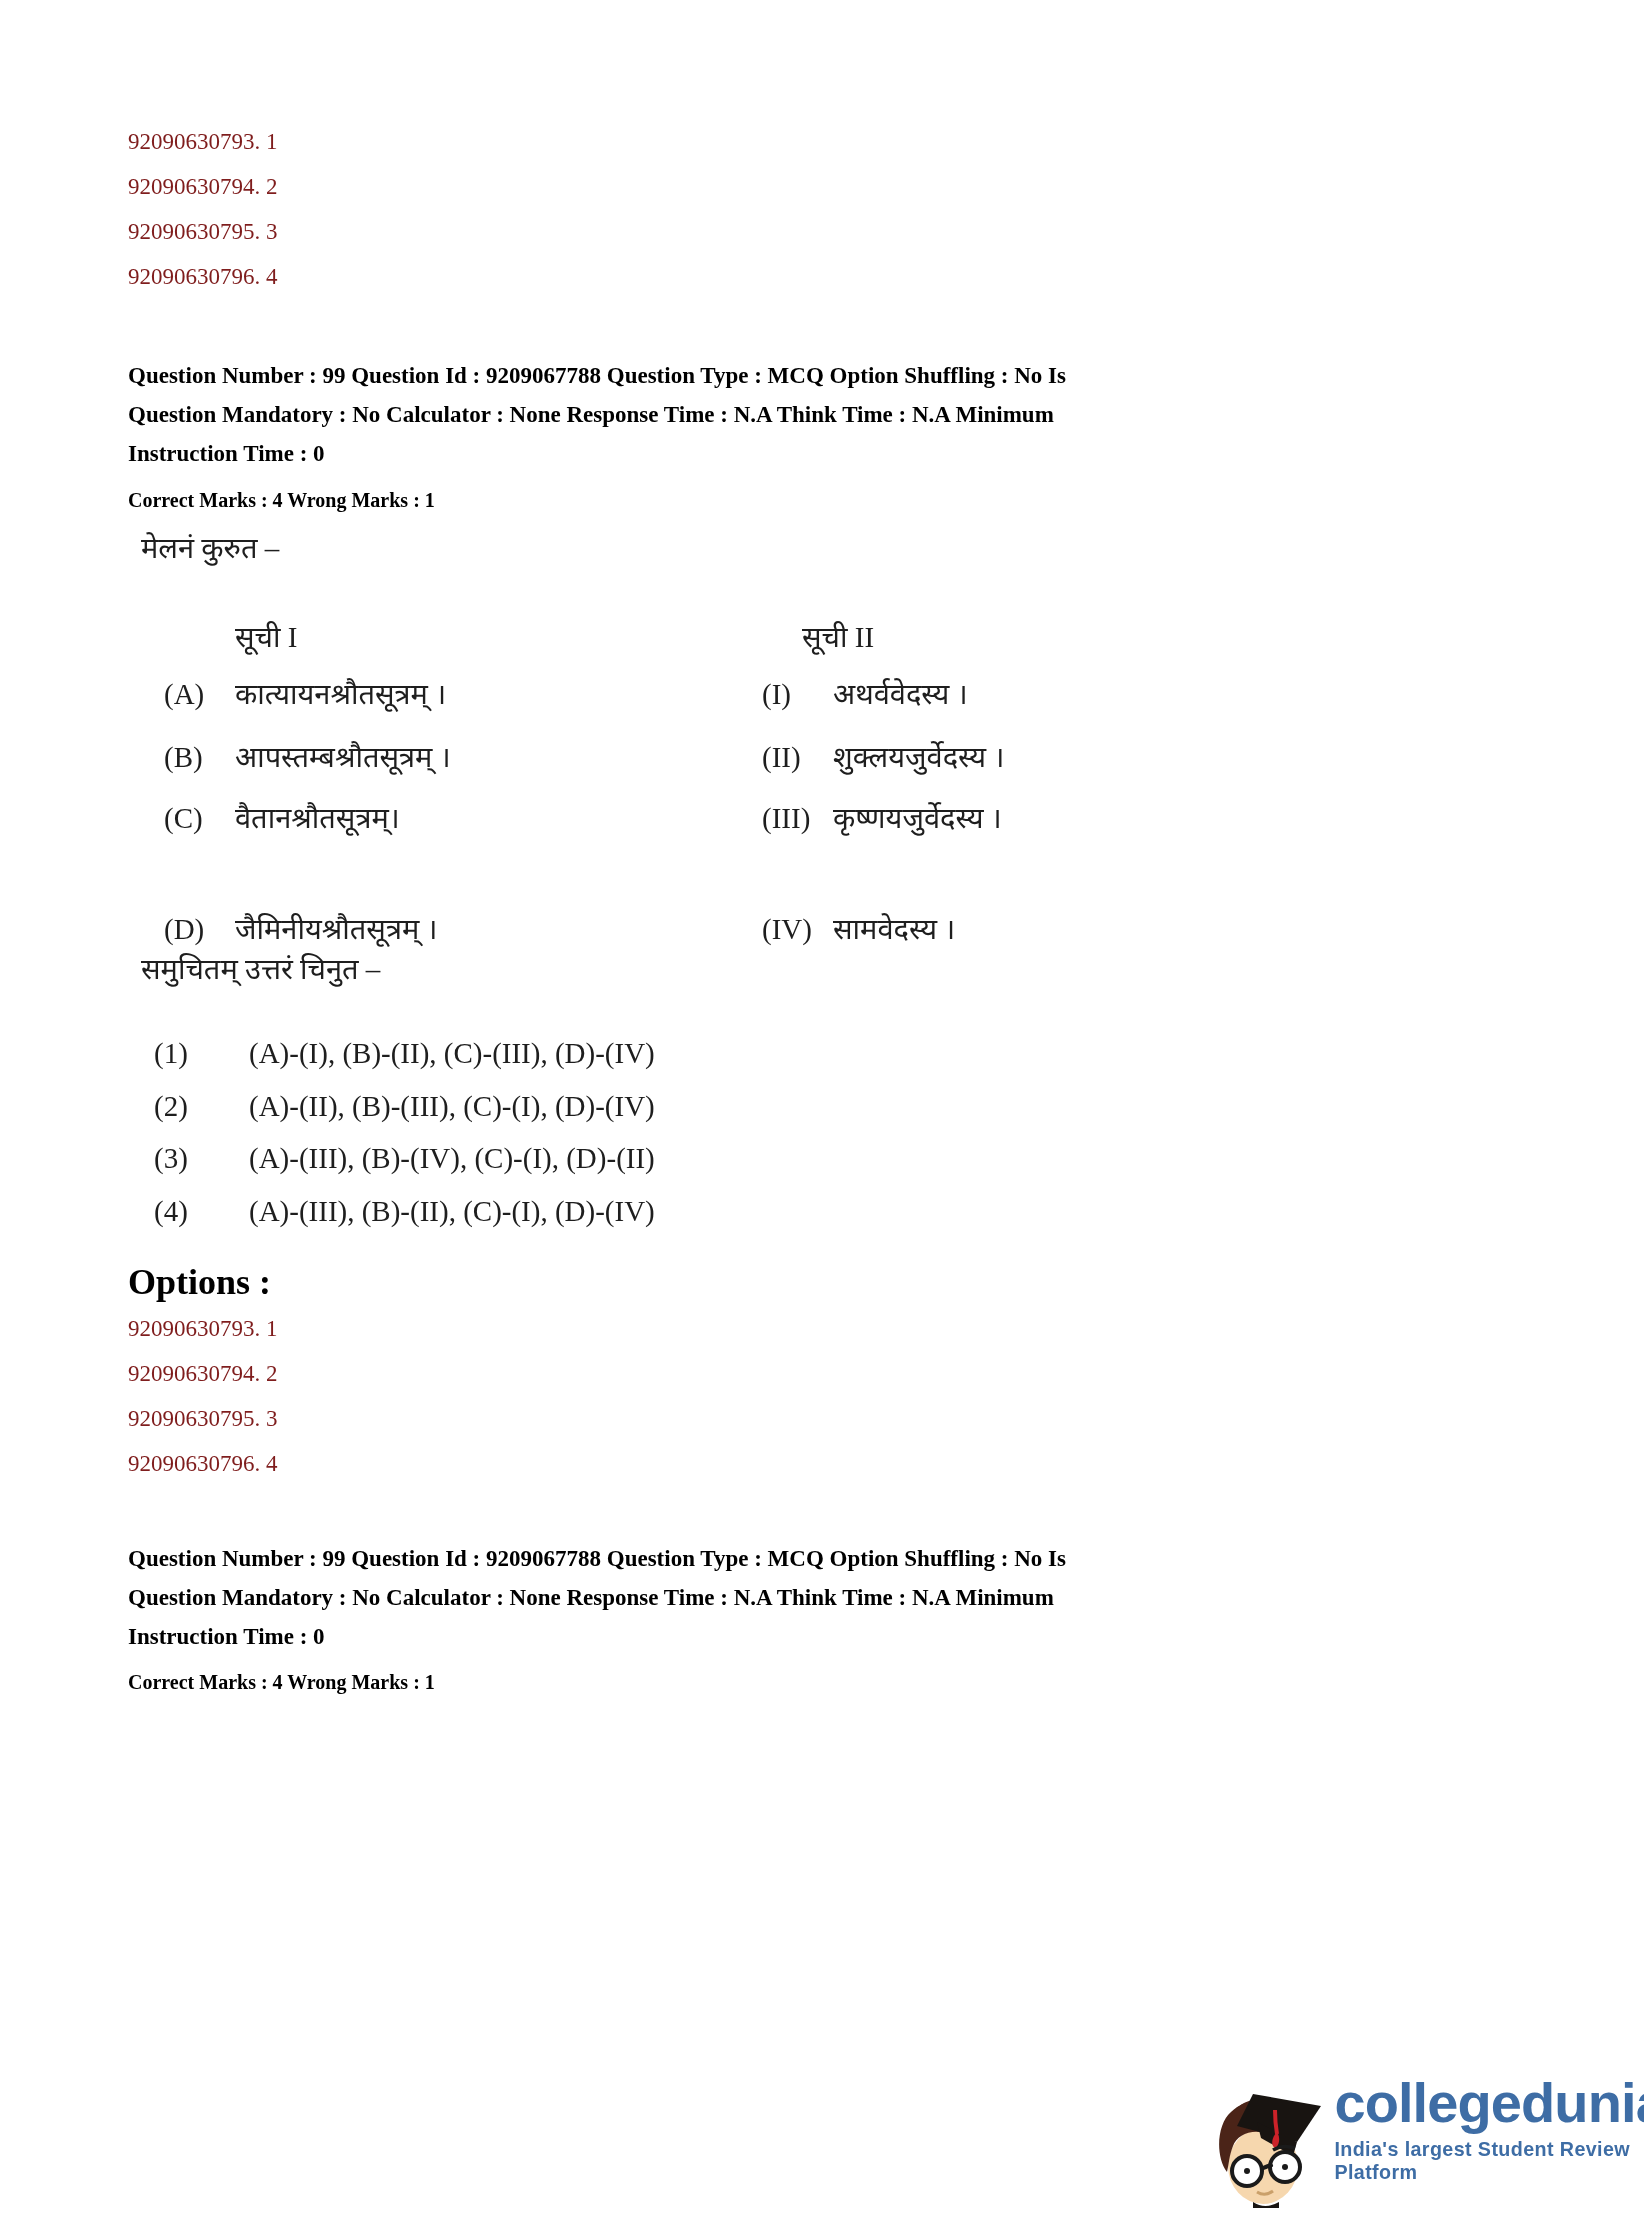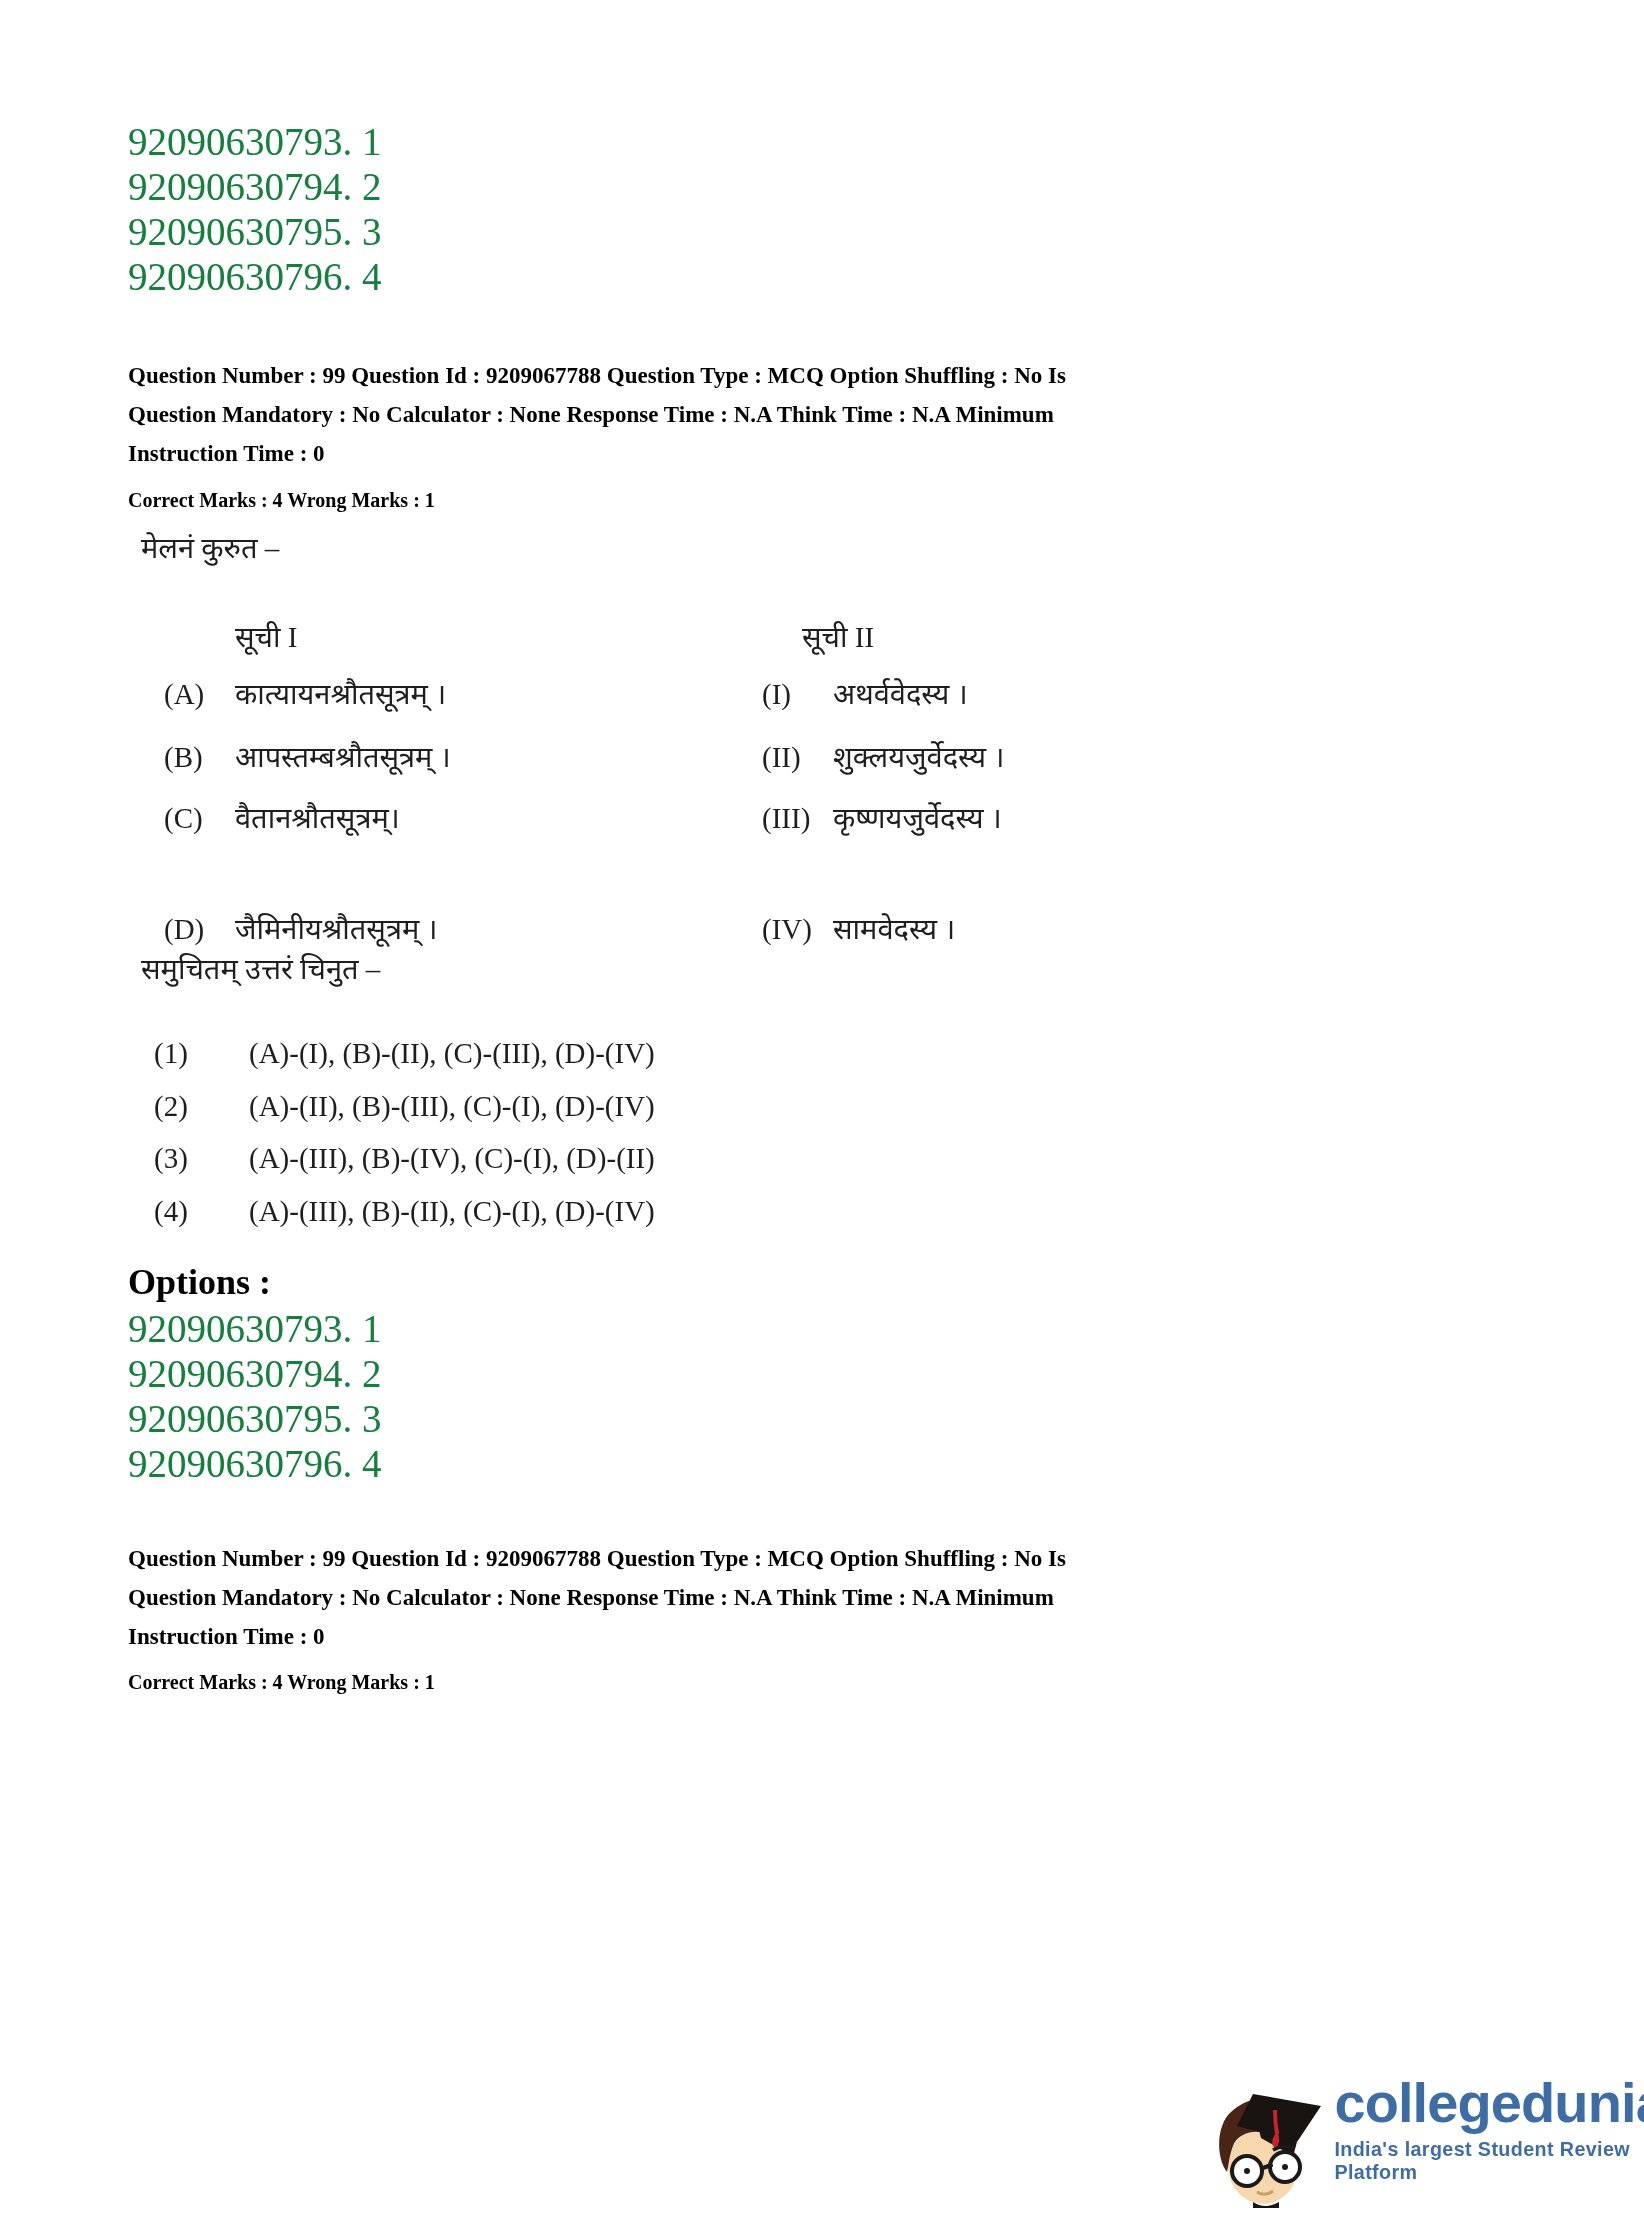--- a/index.html
+++ b/index.html
@@ -15,7 +15,7 @@
   .abs { position: absolute; }
 
   
-  .id-lines { font-size: 39px; line-height: 45px; color: #15803d; text-align: center; }
+  .id-lines { font-size: 23px; line-height: 45px; color: #7f1d1d; text-align: center; }
 
   
   .meta { font-weight: bold; font-size: 23px; line-height: 39px; color: #000000; }

